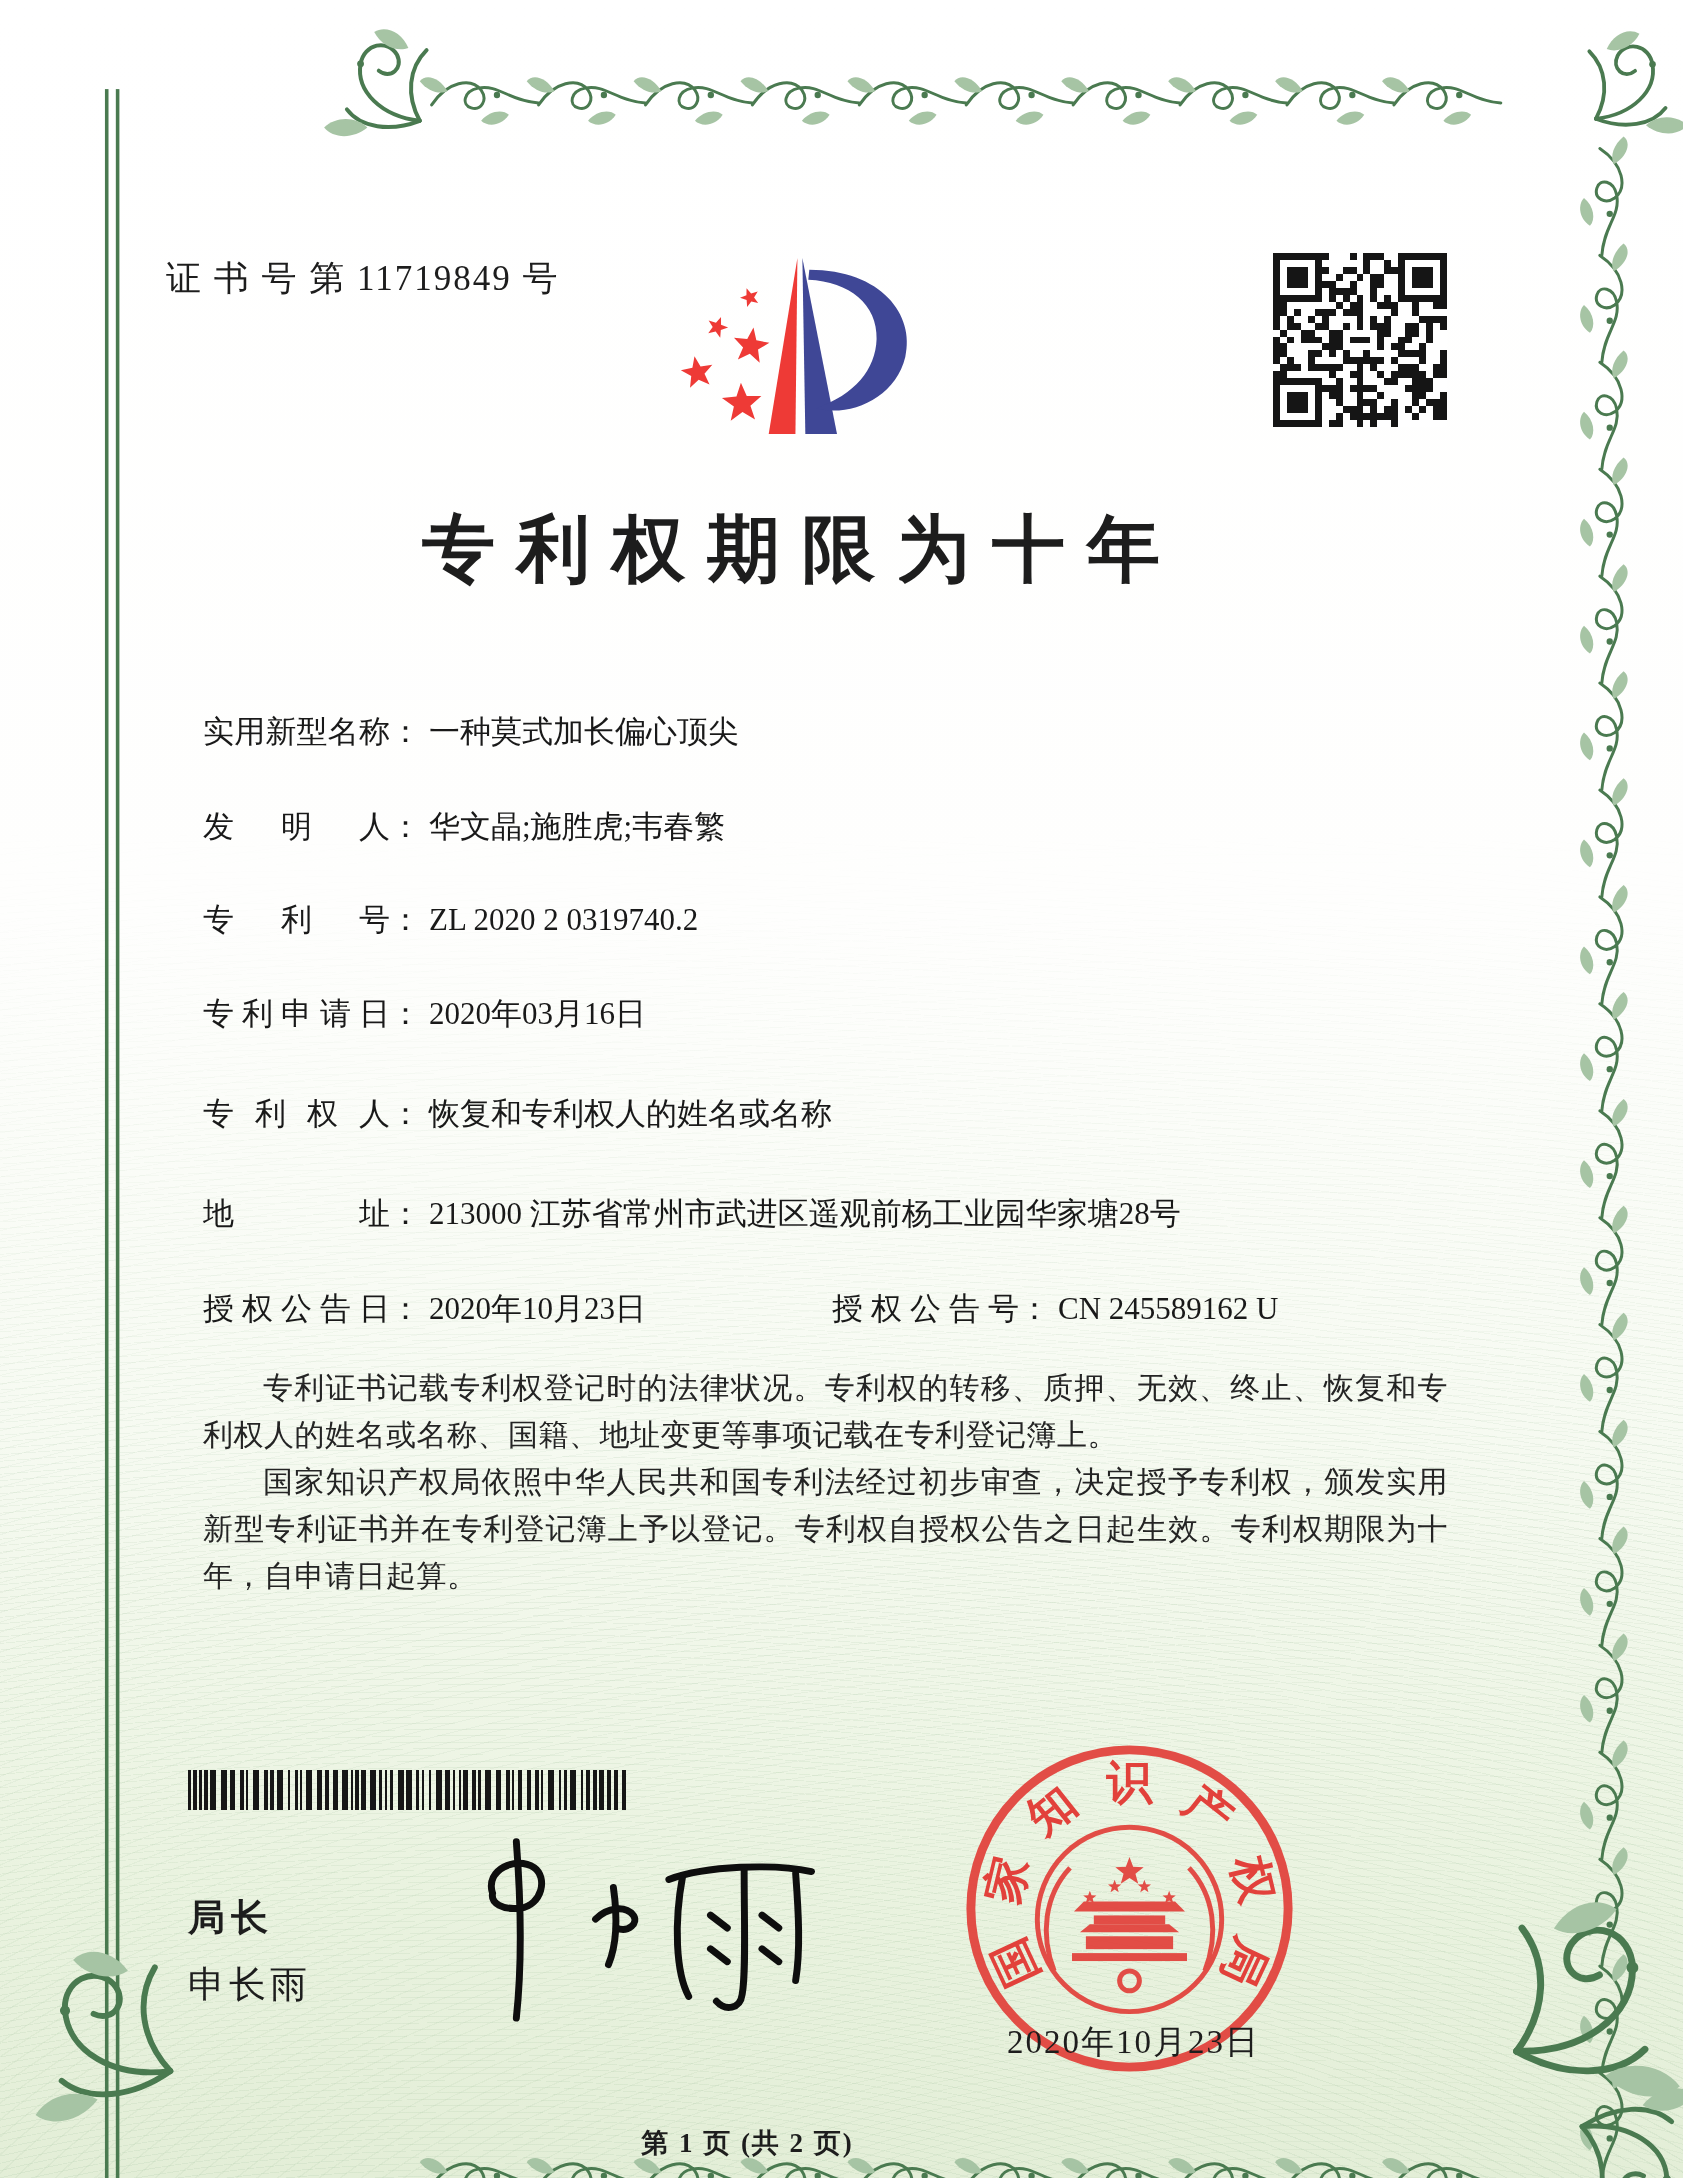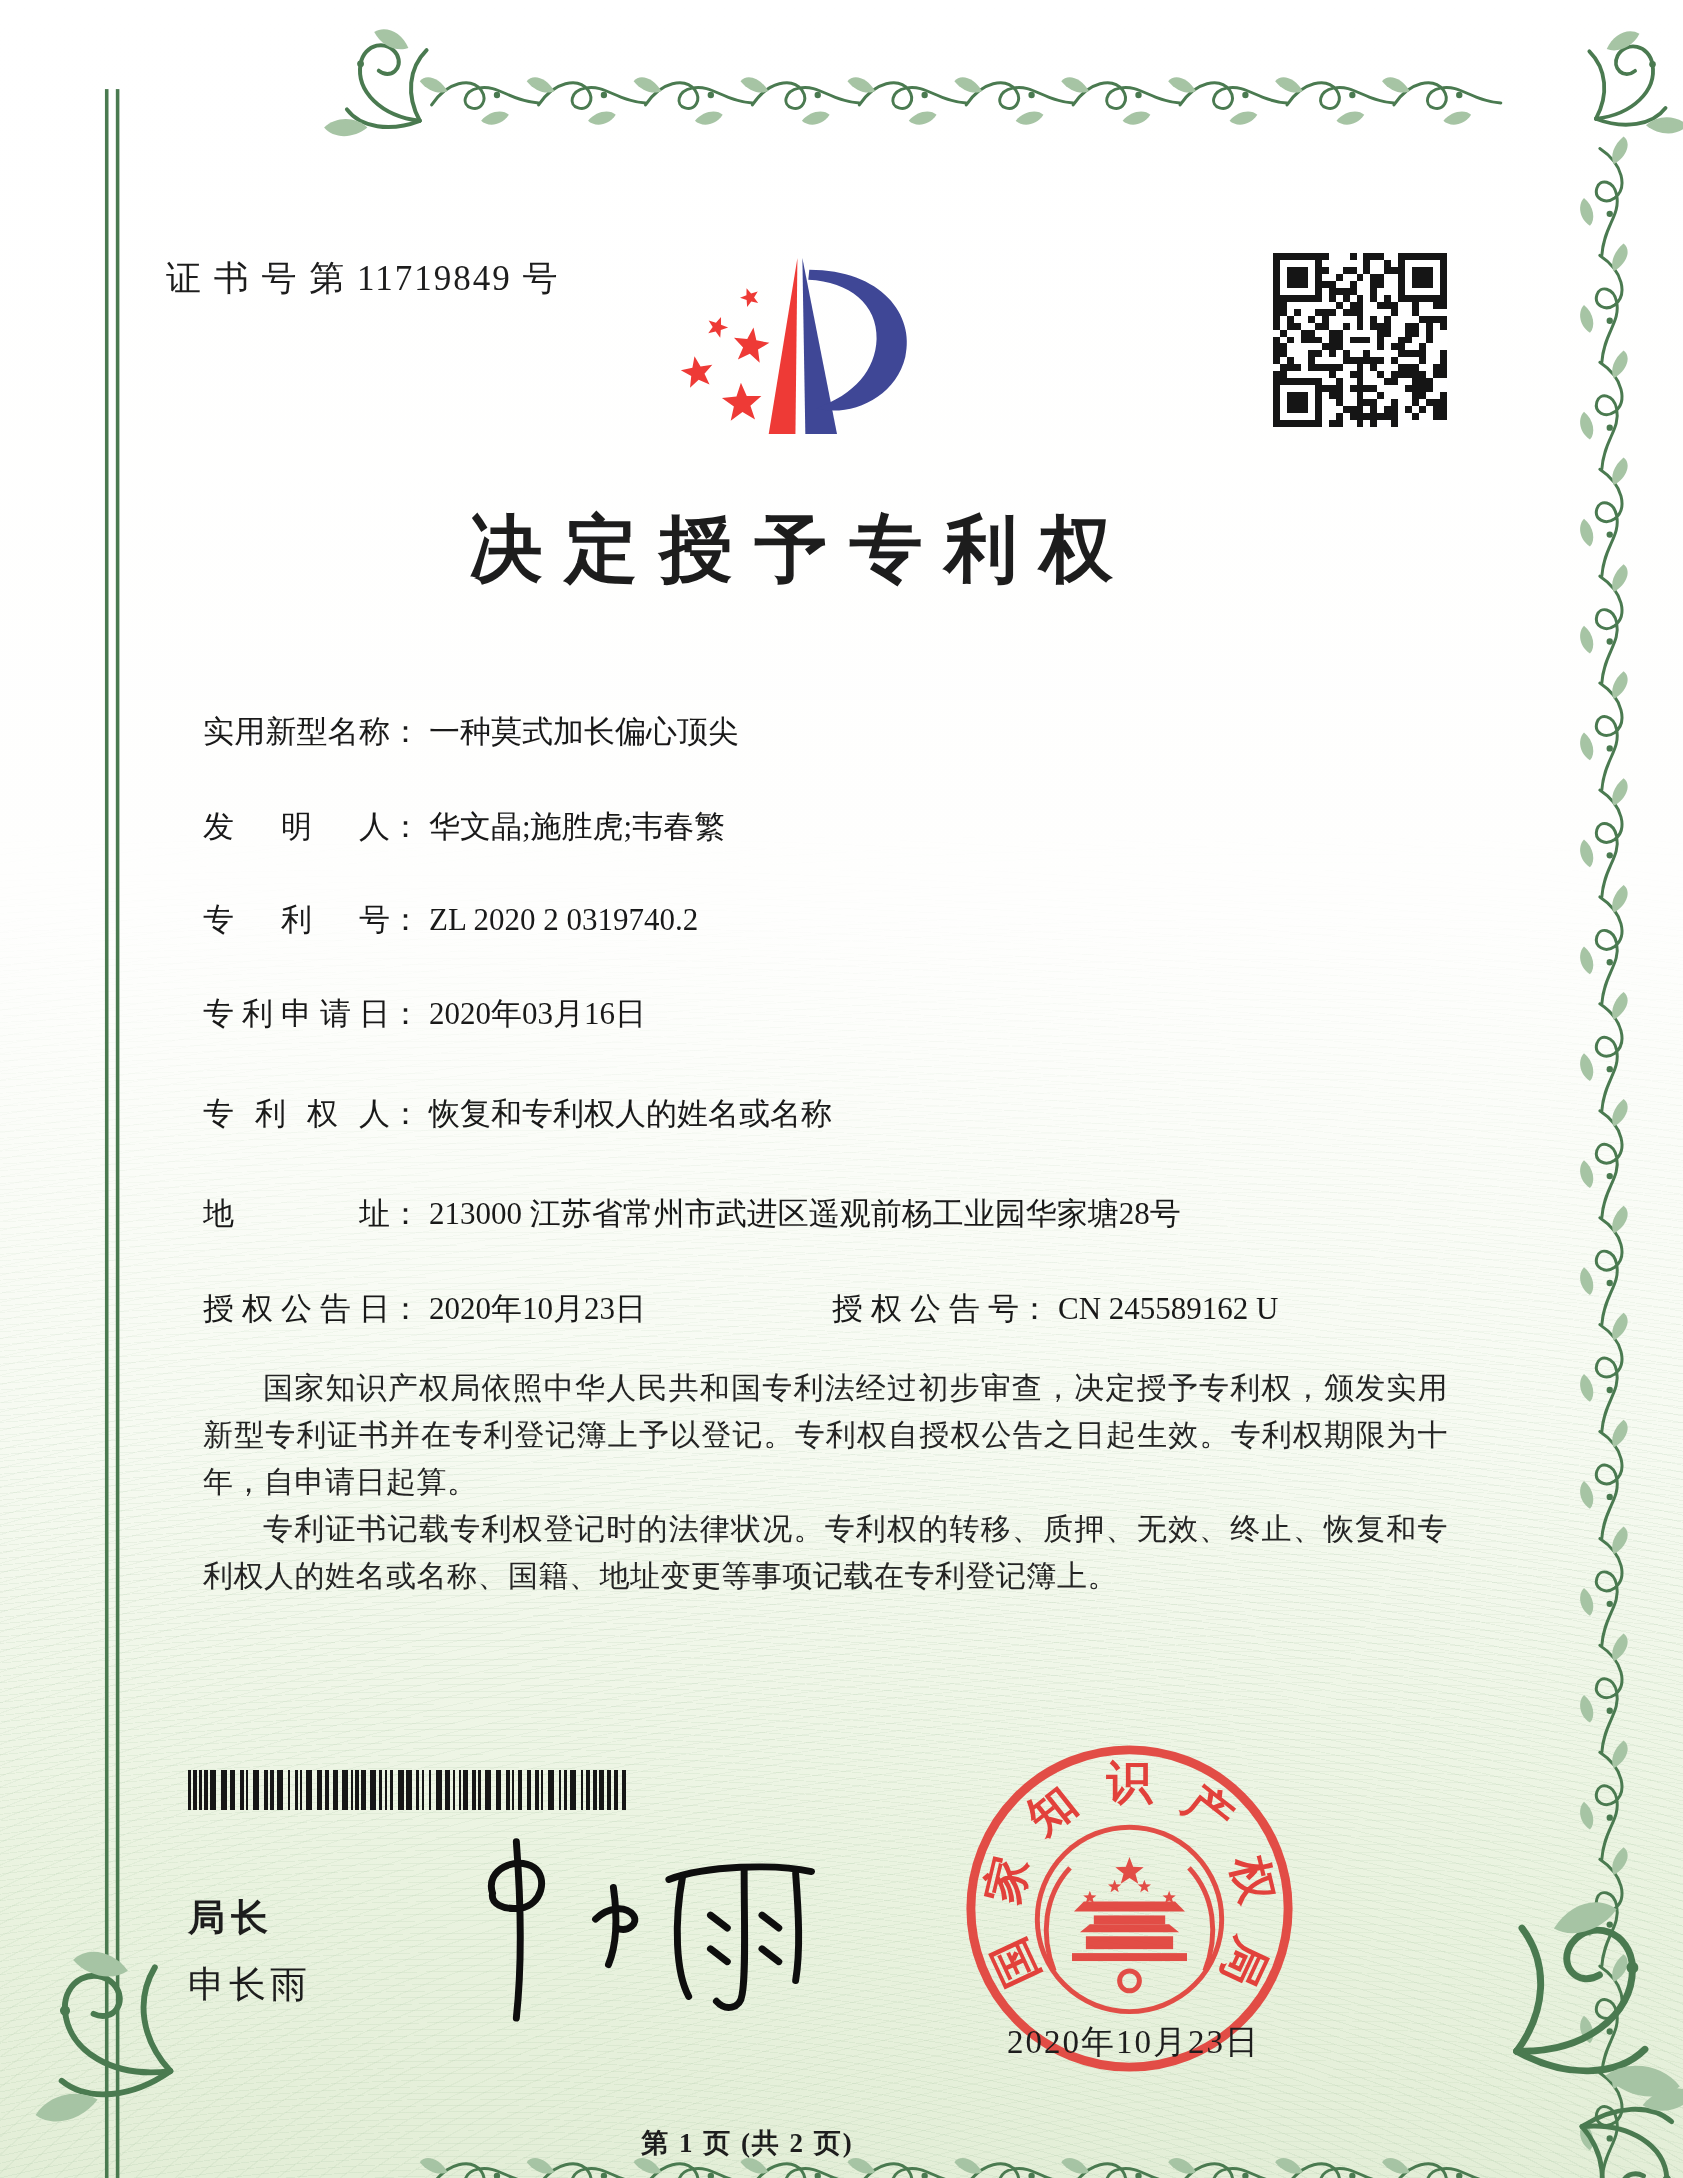--- a/index.html
+++ b/index.html
@@ -465,7 +465,7 @@
       </g>
   </svg>
 
-  <div class="title">决定授予专利权</div>
+  <div class="title">专利权期限为十年</div>
 
   <div class="field" style="top:711px">
     <span class="lbl j">

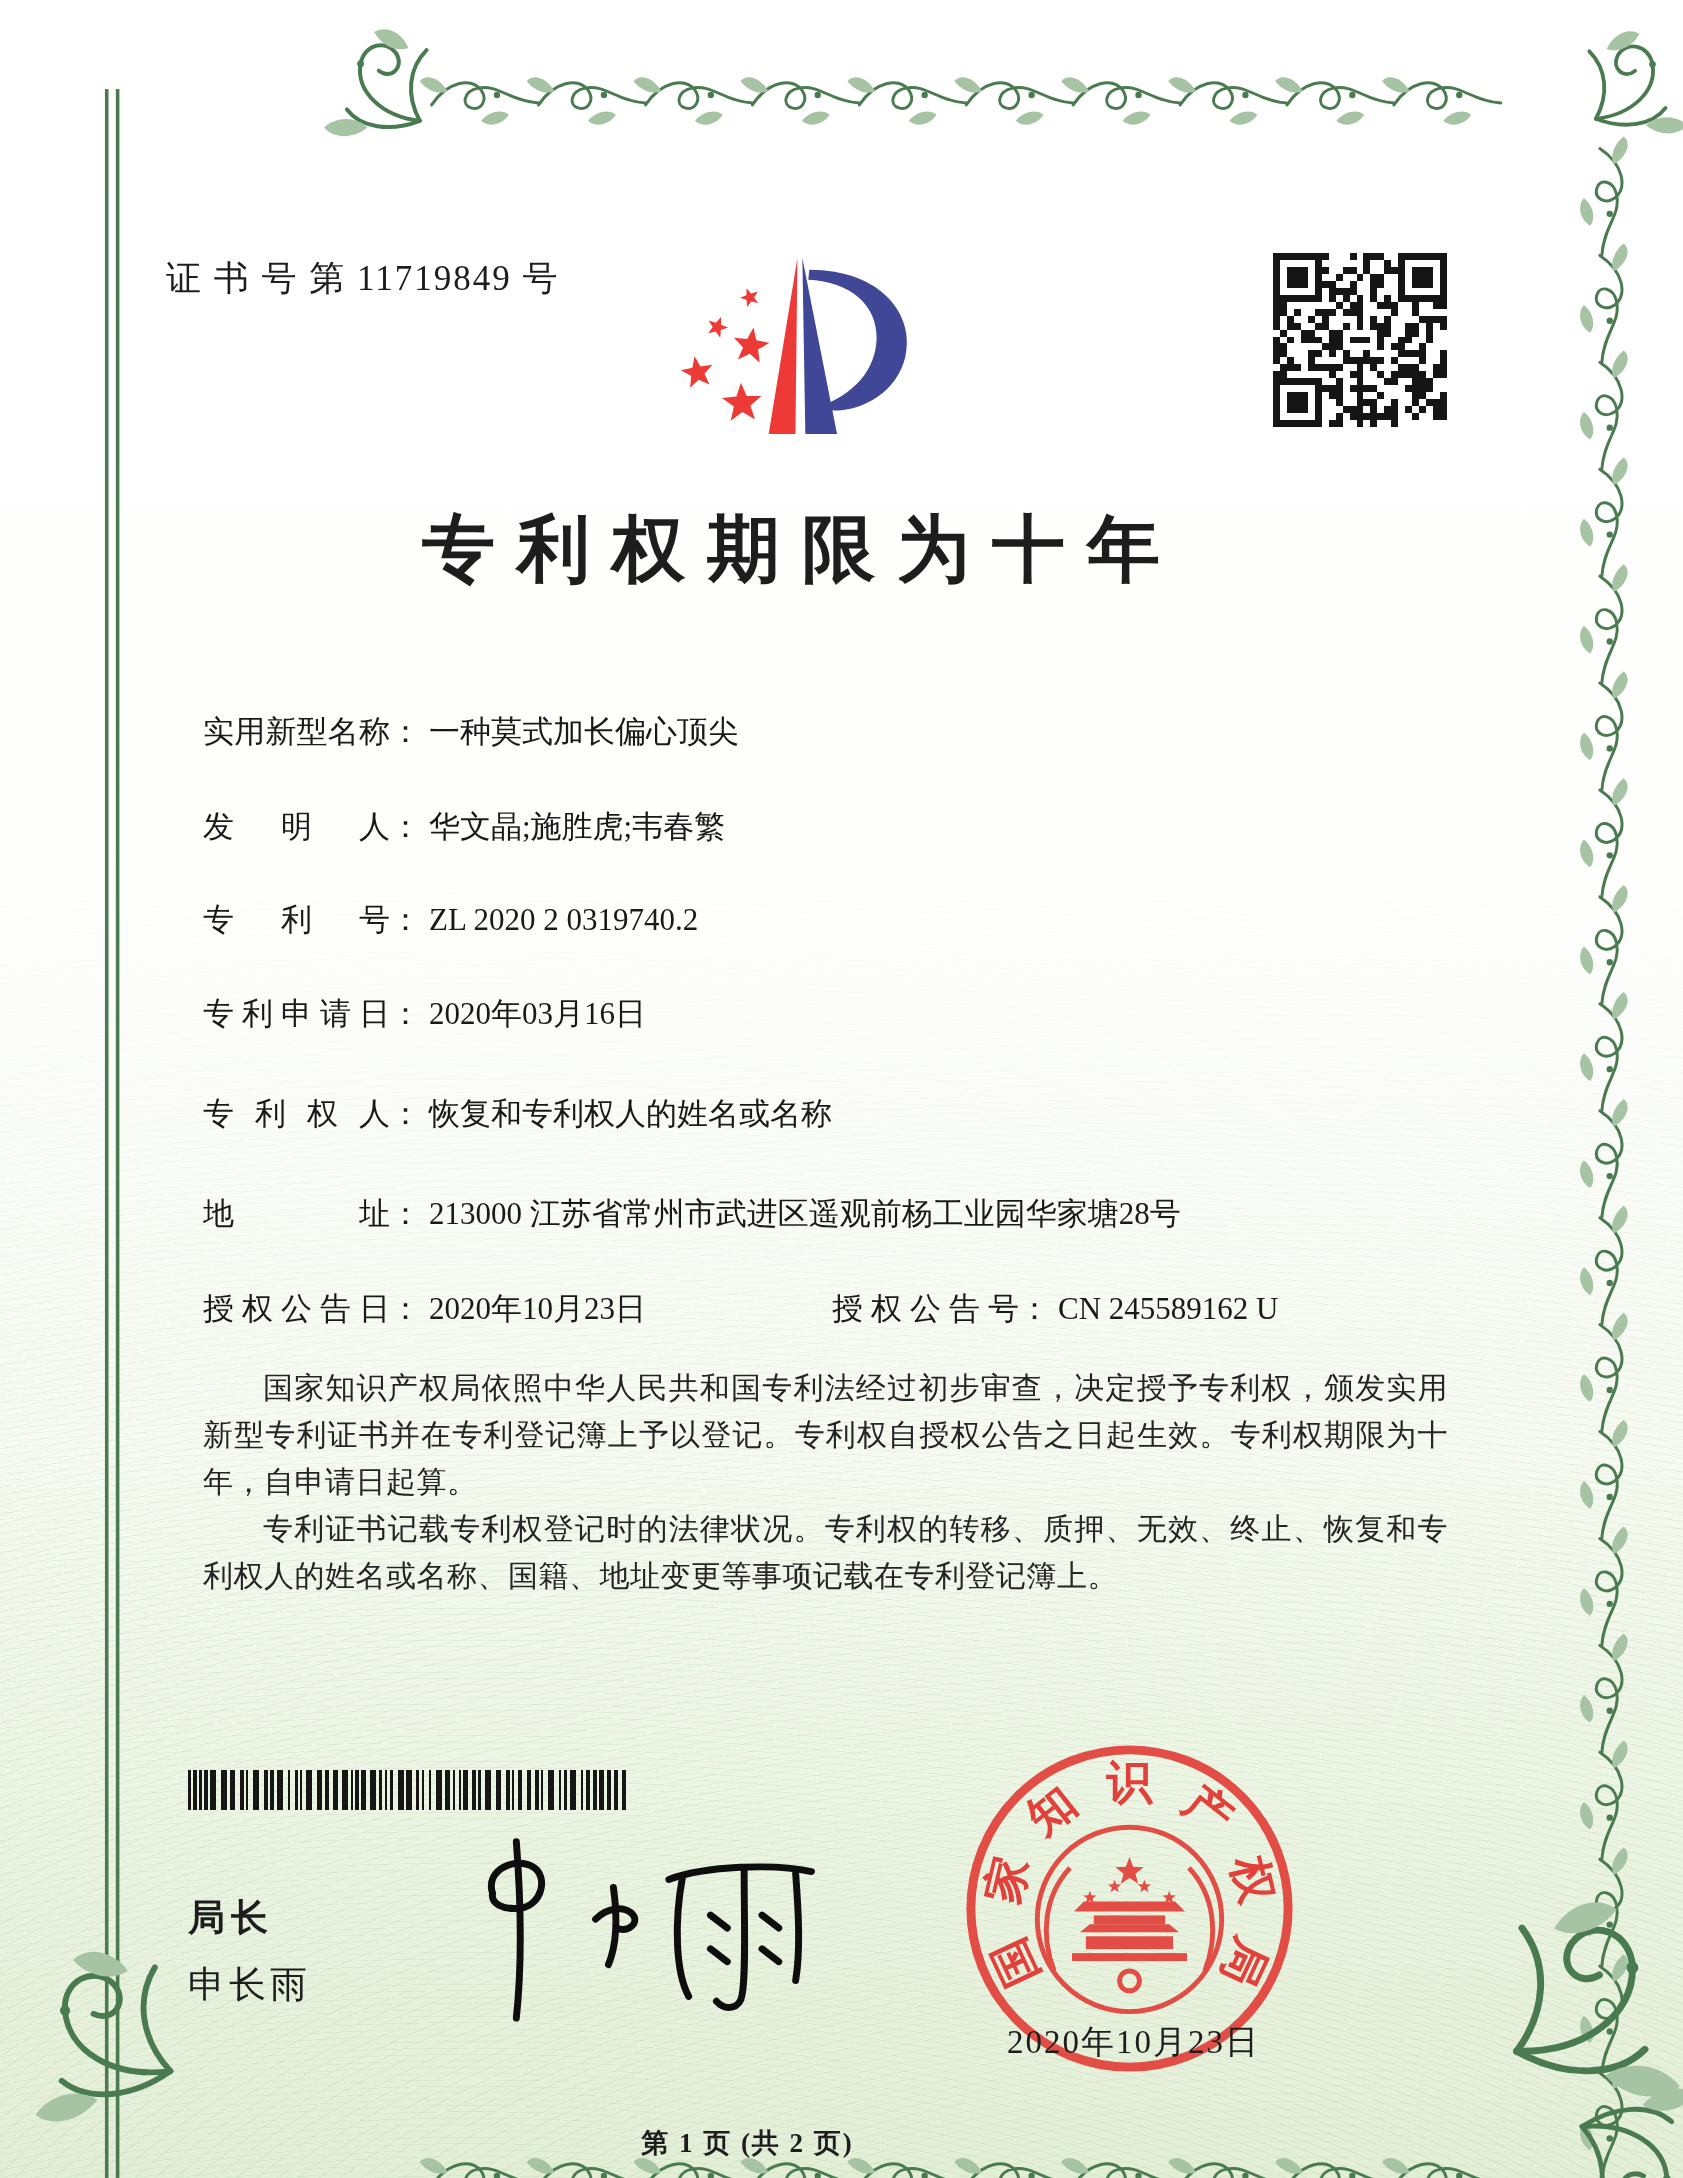--- a/index.html
+++ b/index.html
@@ -534,8 +534,8 @@
   </div>
 
   <div class="paras">
+    <p>专利证书记载专利权登记时的法律状况。专利权的转移、质押、无效、终止、恢复和专利权人的姓名或名称、国籍、地址变更等事项记载在专利登记簿上。</p>
     <p>国家知识产权局依照中华人民共和国专利法经过初步审查，决定授予专利权，颁发实用新型专利证书并在专利登记簿上予以登记。专利权自授权公告之日起生效。专利权期限为十年，自申请日起算。</p>
-    <p>专利证书记载专利权登记时的法律状况。专利权的转移、质押、无效、终止、恢复和专利权人的姓名或名称、国籍、地址变更等事项记载在专利登记簿上。</p>
   </div>
 
   <div class="barcode" id="barcode">

